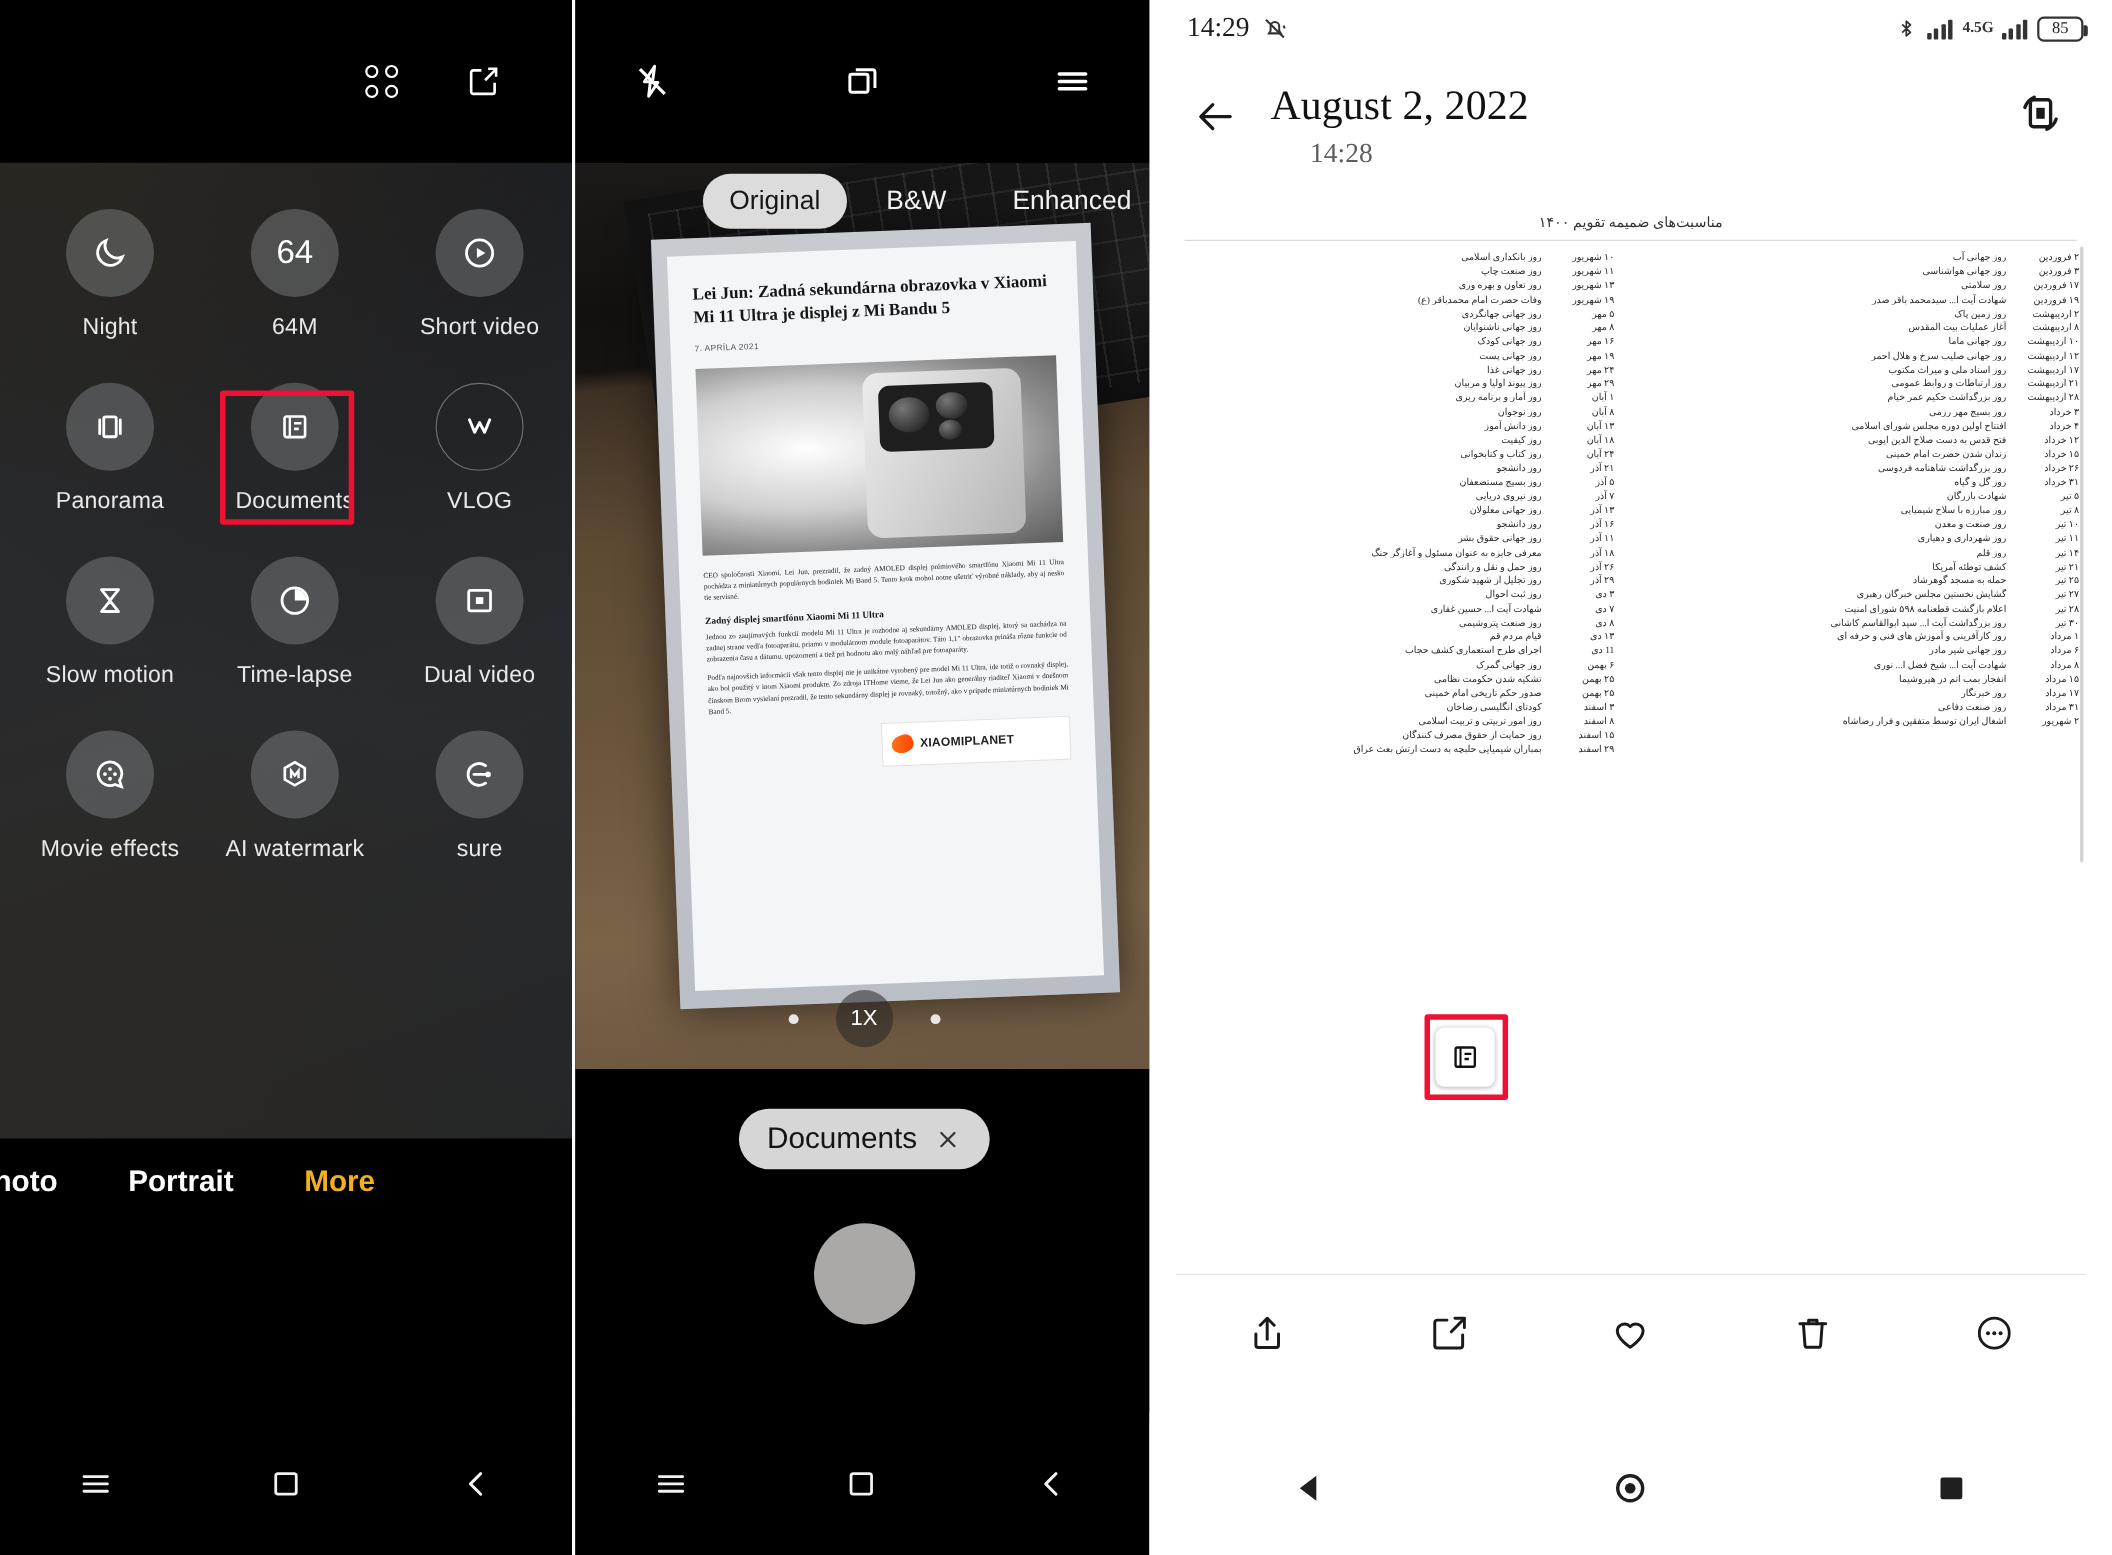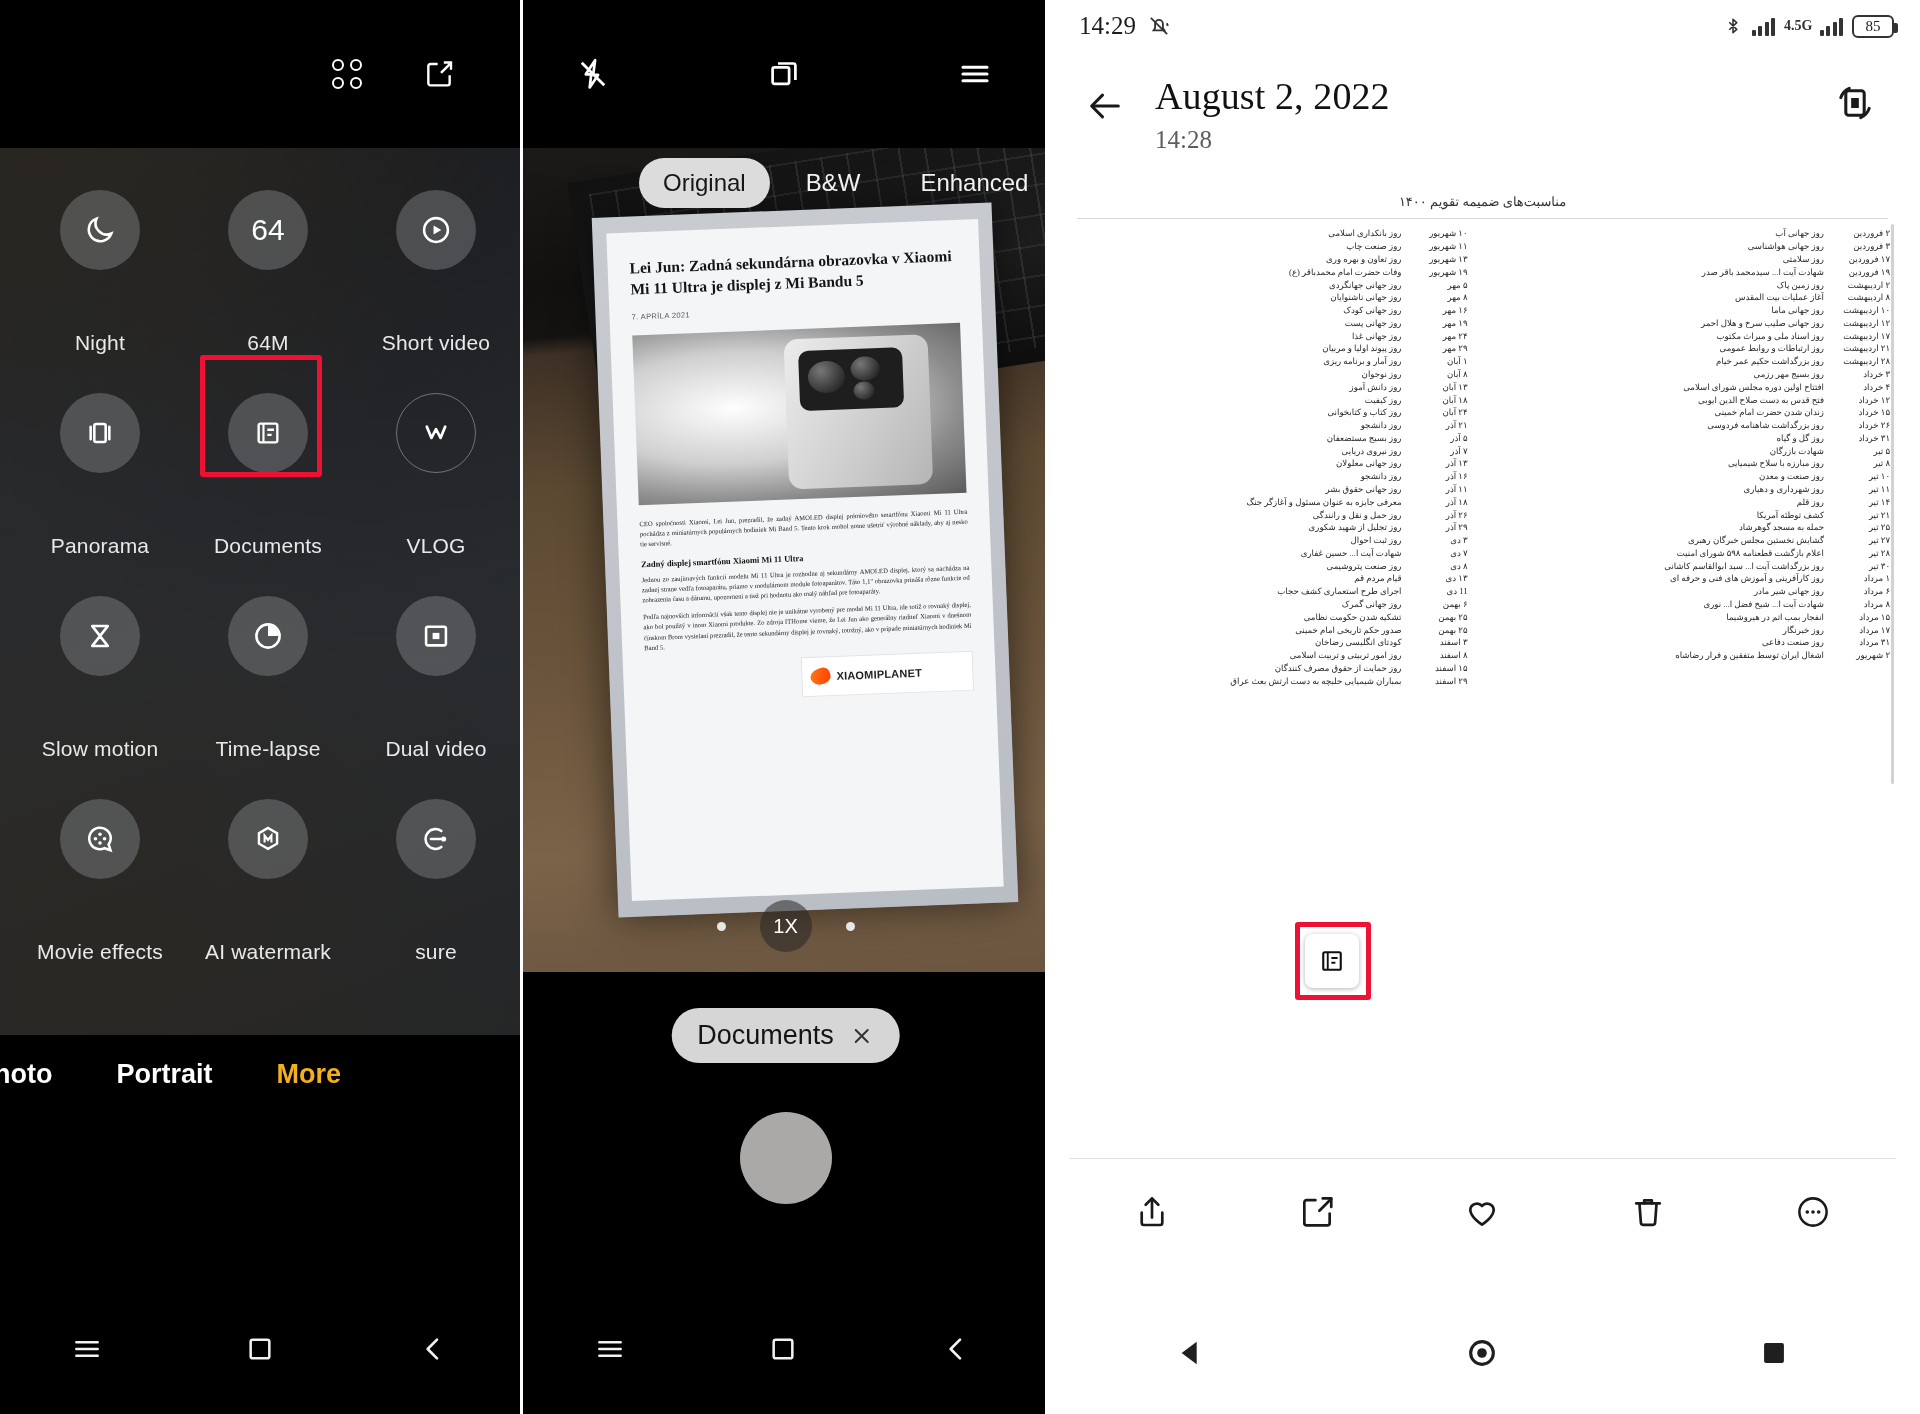--- a/index.html
+++ b/index.html
@@ -192,7 +192,7 @@
   .backarrow { width: 52px; height: 52px; cursor:pointer; display:flex; align-items:center; justify-content:center; margin-top: 6px; }
   .p3-titles { margin-left: 24px; flex: 1; }
   .p3-date { font-size: 38px; color:#111; letter-spacing:.1px; }
-  .p3-time { font-size: 25px; color:#5e5e5e; margin-top: 8px; }
+  .p3-time { font-size: 25px; color:#5e5e5e; margin-top: 8px; margin-left: 36px; }
   .p3-rotate { width: 54px; height: 54px; cursor:pointer; margin-top: 6px; }
 
   .p3-doc { position:relative; margin: 10px 24px 0 24px; height: 830px; background:#fff; overflow:hidden; }

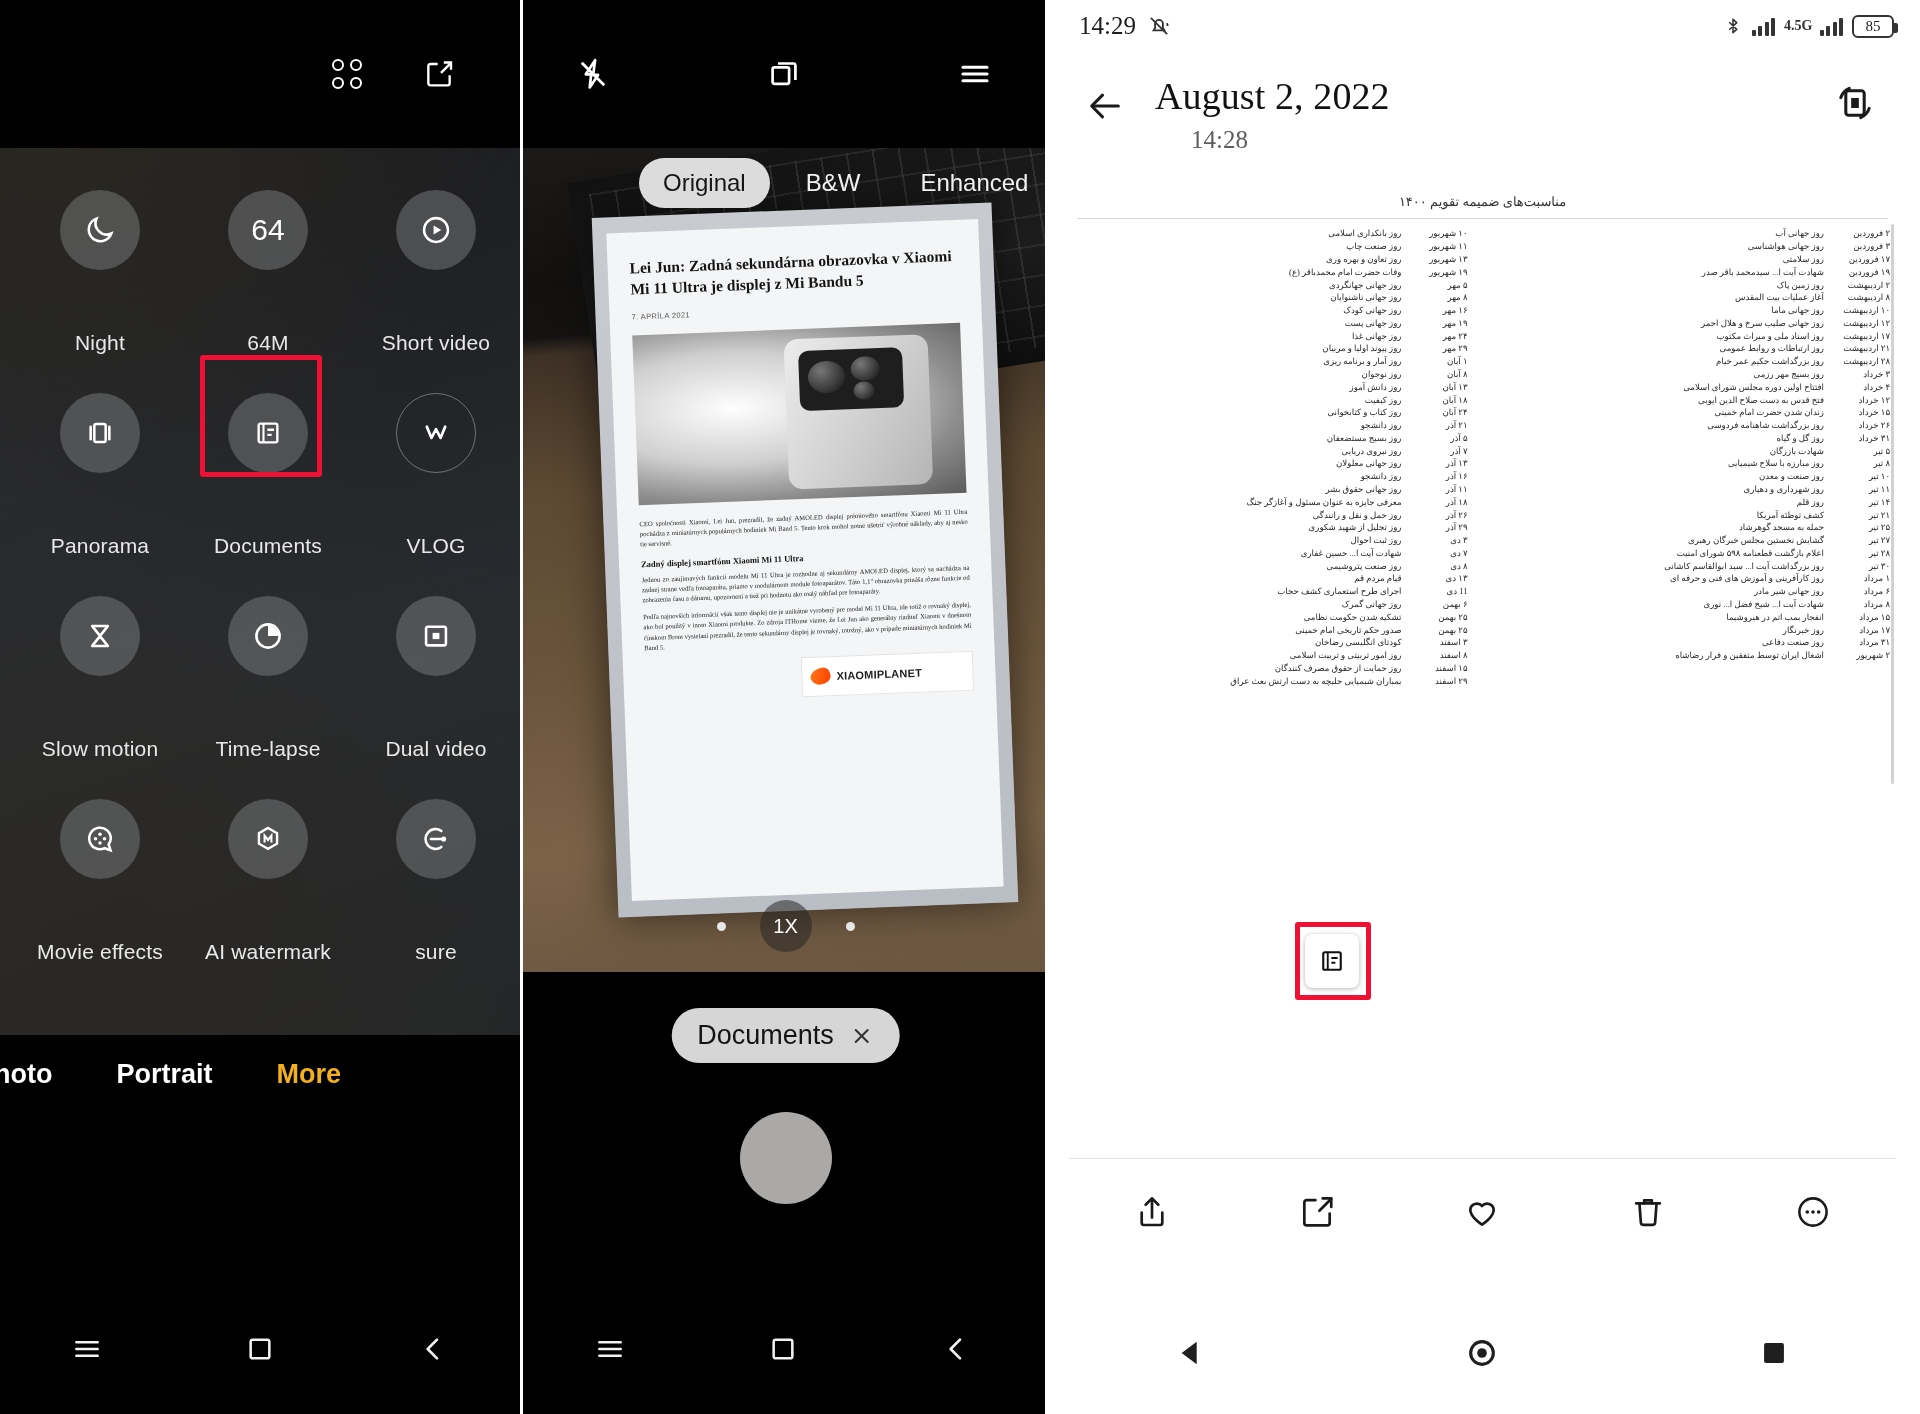--- a/index.html
+++ b/index.html
@@ -48,7 +48,7 @@
     z-index: 5;
     padding-left: 16px;
   }
-  .mode-cell { display:flex; flex-direction: column; align-items:center; cursor:pointer; position: relative; gap: 45px; }
+  .mode-cell { display:flex; flex-direction: column; align-items:center; cursor:pointer; position: relative; }
   .mode-circ {
     width: 80px; height: 80px; border-radius: 50%;
     background: rgba(130,132,136,0.46);

